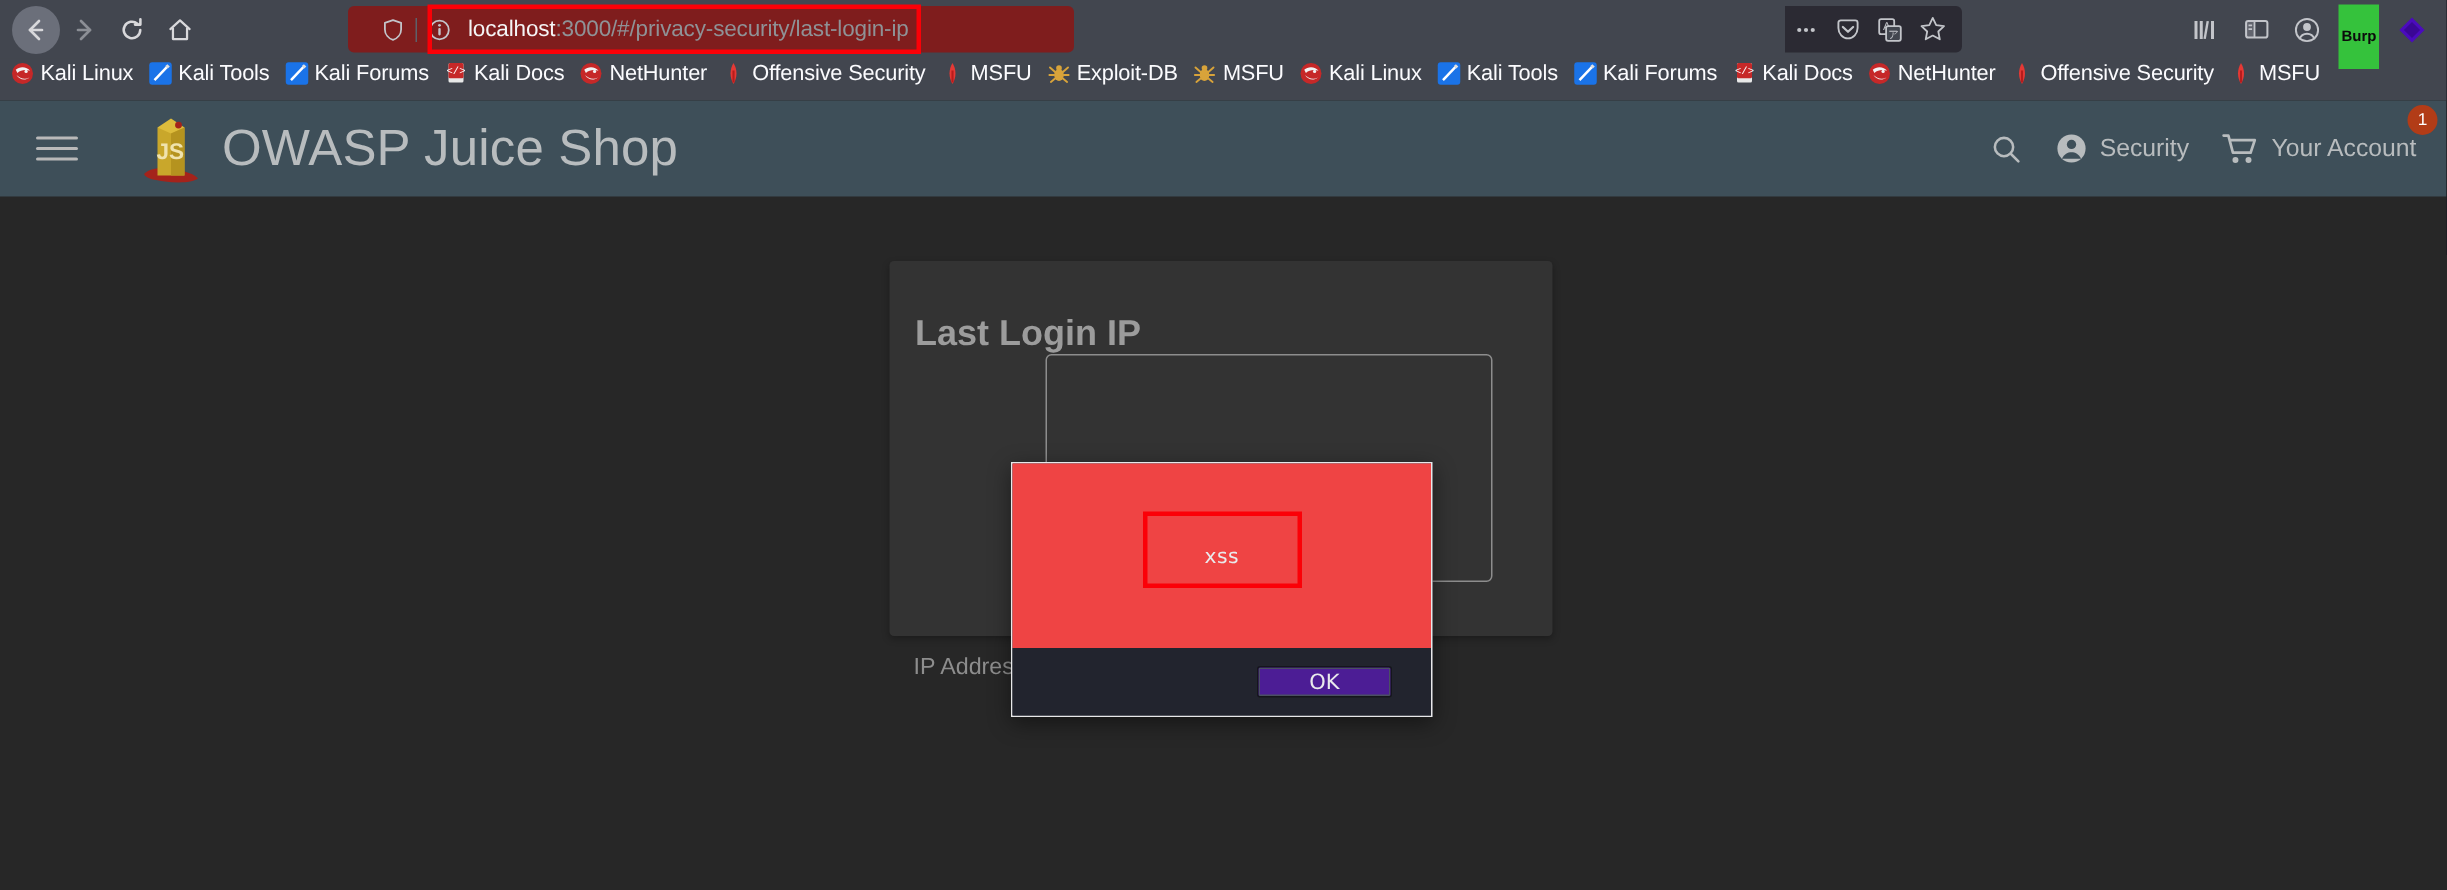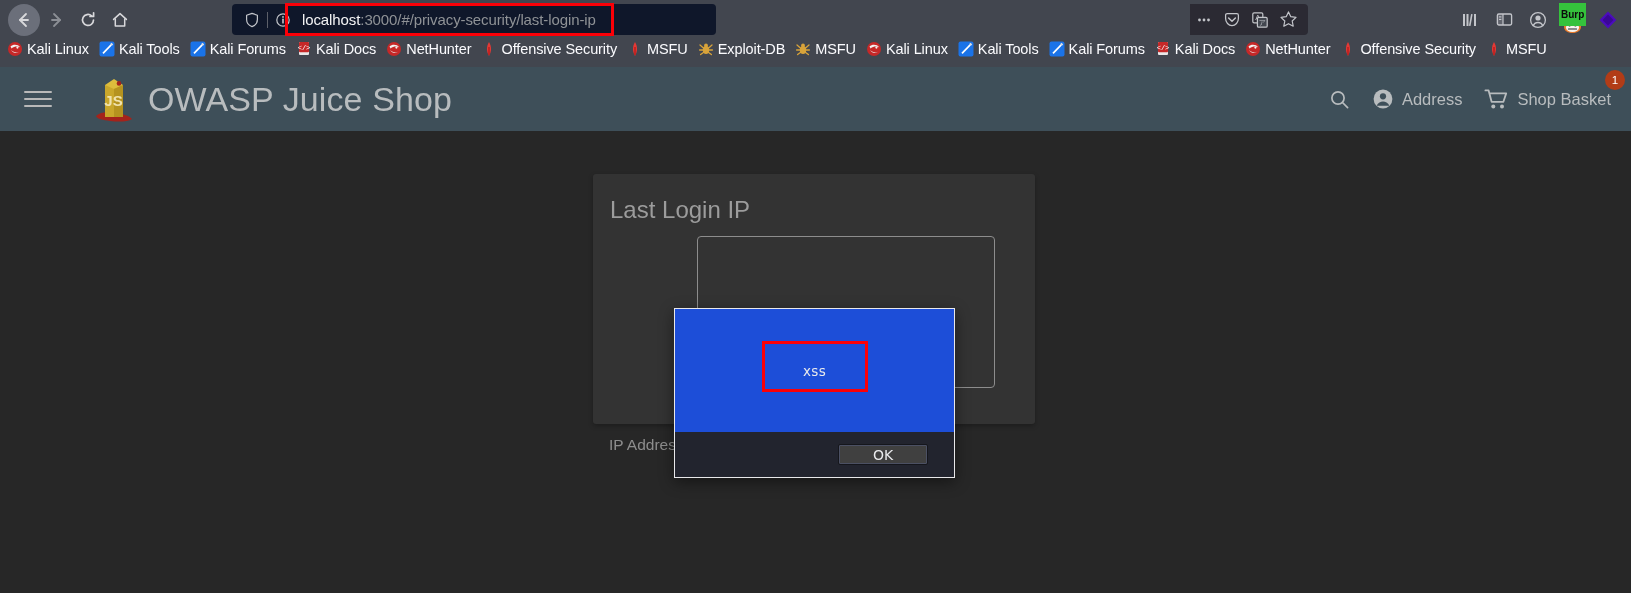--- a/index.html
+++ b/index.html
@@ -41,11 +41,11 @@
     top: 4px;
     width: 484px;
     height: 31px;
-    background: #0f172a;
+    background: #7f1d1d;
     border-radius: 4px;
     display: flex;
     align-items: center;
-    padding-left: 7px;
+    padding-left: 17px;
   }
   .urlbar-icon {
     width: 26px; height: 26px;

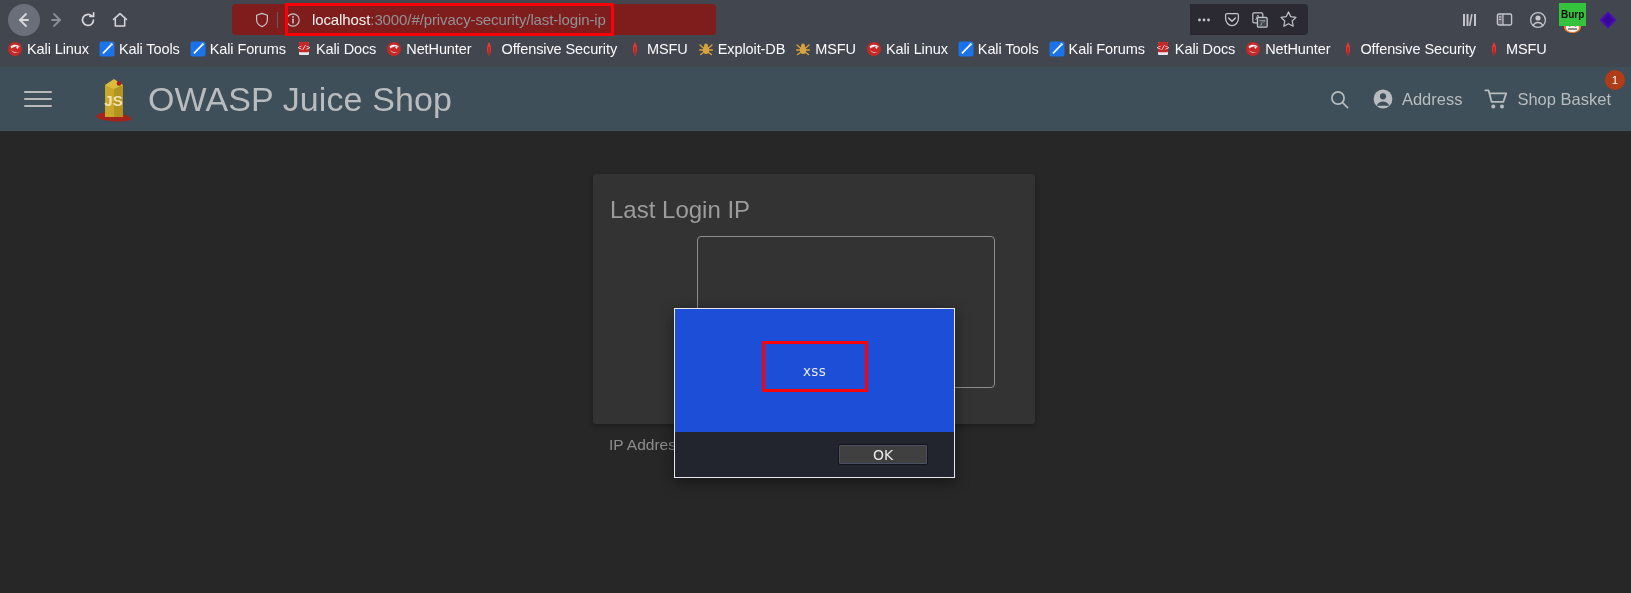--- a/index.html
+++ b/index.html
@@ -110,7 +110,7 @@
     font-size: 10px;
     font-weight: bold;
     line-height: 11px;
-    padding: 6px 2px;
+    padding: 16px 2px;
     font-family: "Liberation Sans", sans-serif;
     z-index: 2;
   }

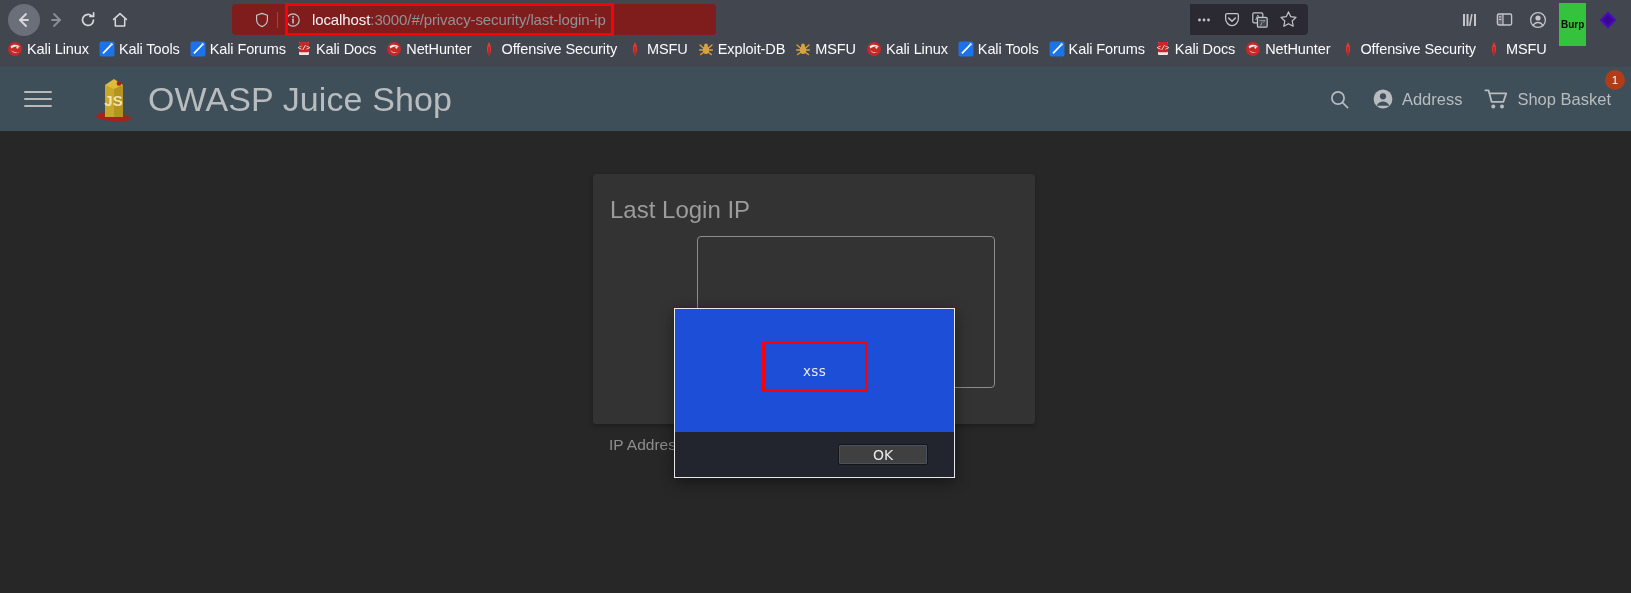--- a/index.html
+++ b/index.html
@@ -623,7 +623,7 @@
           <circle cx="11" cy="8.3" r="3.1" fill="#3e4f59"></circle>
           <path d="M4.6 17.8 C6 14.8 8.6 13.5 11 13.5 C13.4 13.5 16 14.8 17.4 17.8 Z" fill="#3e4f59"></path>
         </svg>
-        <span>Address</span>
+        <span>Security</span>
       </div>
 
       <div class="hdr-btn">

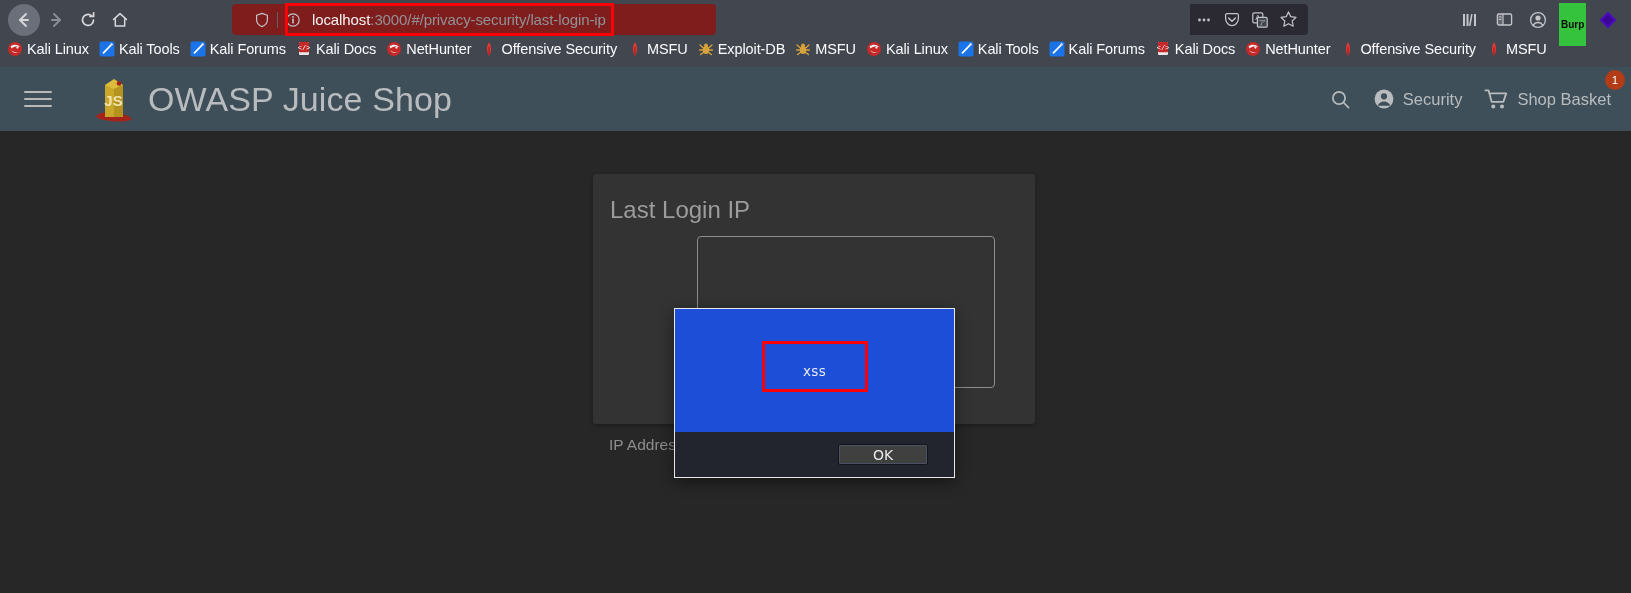--- a/index.html
+++ b/index.html
@@ -632,7 +632,7 @@
           <circle cx="9.3" cy="18.6" r="2" fill="#b8bcbe"></circle>
           <circle cx="18" cy="18.6" r="2" fill="#b8bcbe"></circle>
         </svg>
-        <span>Shop Basket</span>
+        <span>Your Account</span>
         <span id="basket-badge">1</span>
       </div>
     </div>

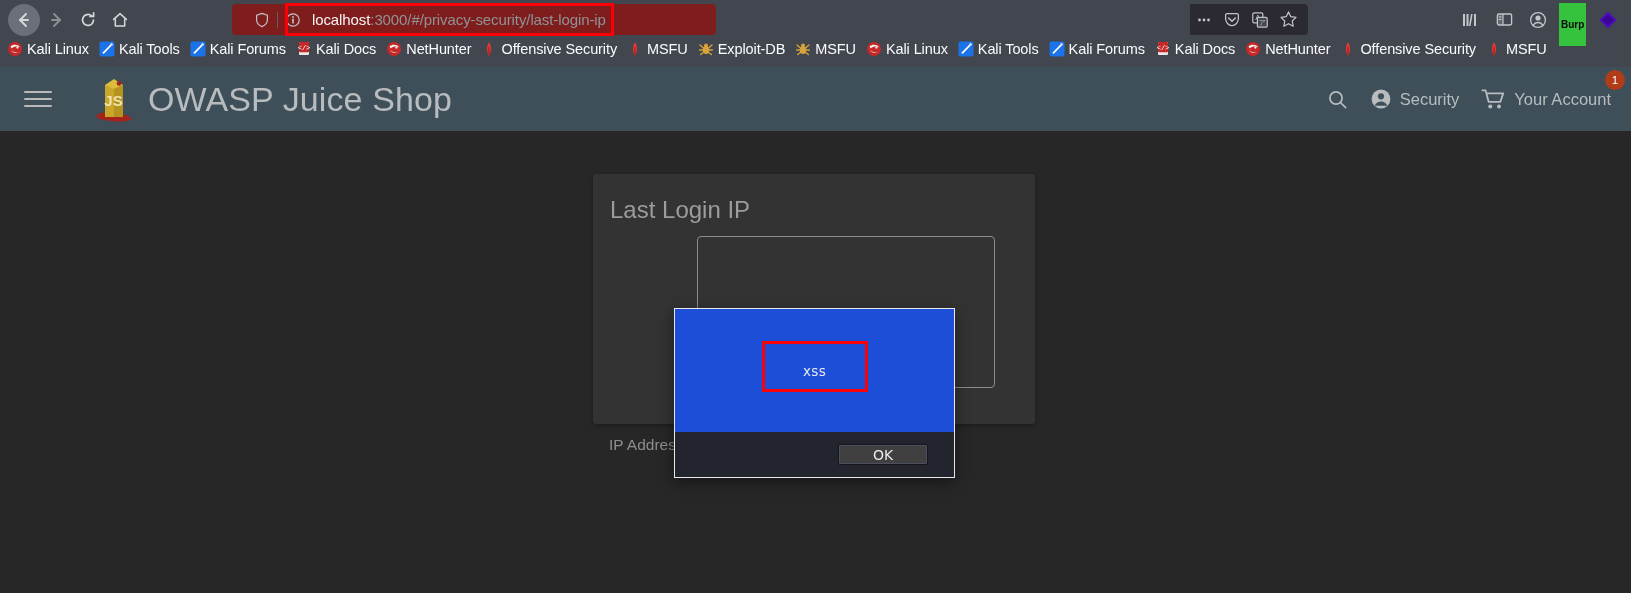--- a/index.html
+++ b/index.html
@@ -220,10 +220,10 @@
   }
   #card-title {
     position: absolute;
-    left: 17px; top: 22px;
+    left: 17px; top: 35px;
     font-size: 24px;
     color: #9c9c9c;
-    font-weight: 400;
+    font-weight: 700;
   }
   #ip-field-outline {
     position: absolute;

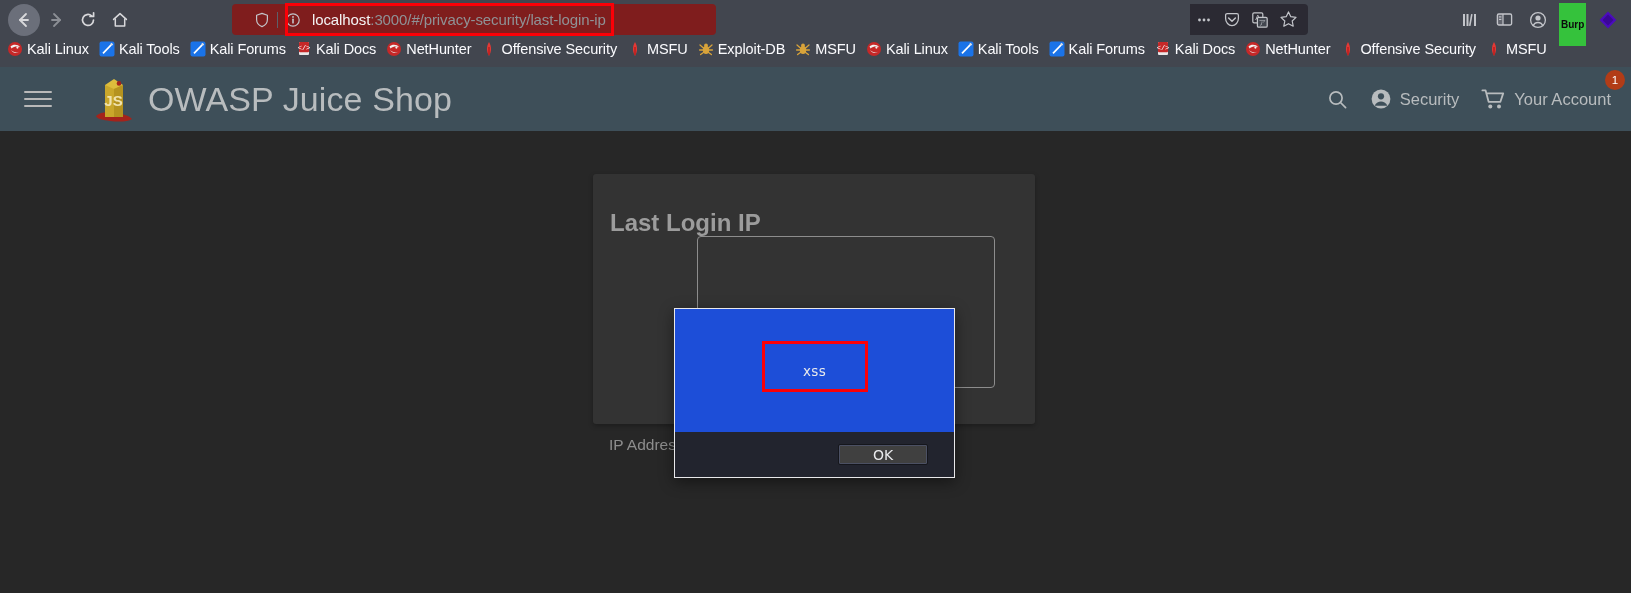--- a/index.html
+++ b/index.html
@@ -256,7 +256,7 @@
     display: flex;
     align-items: center;
     justify-content: center;
-    background: #1d4ed8;
+    background: #ef4444;
     text-align: center;
   }
   #alert-message {

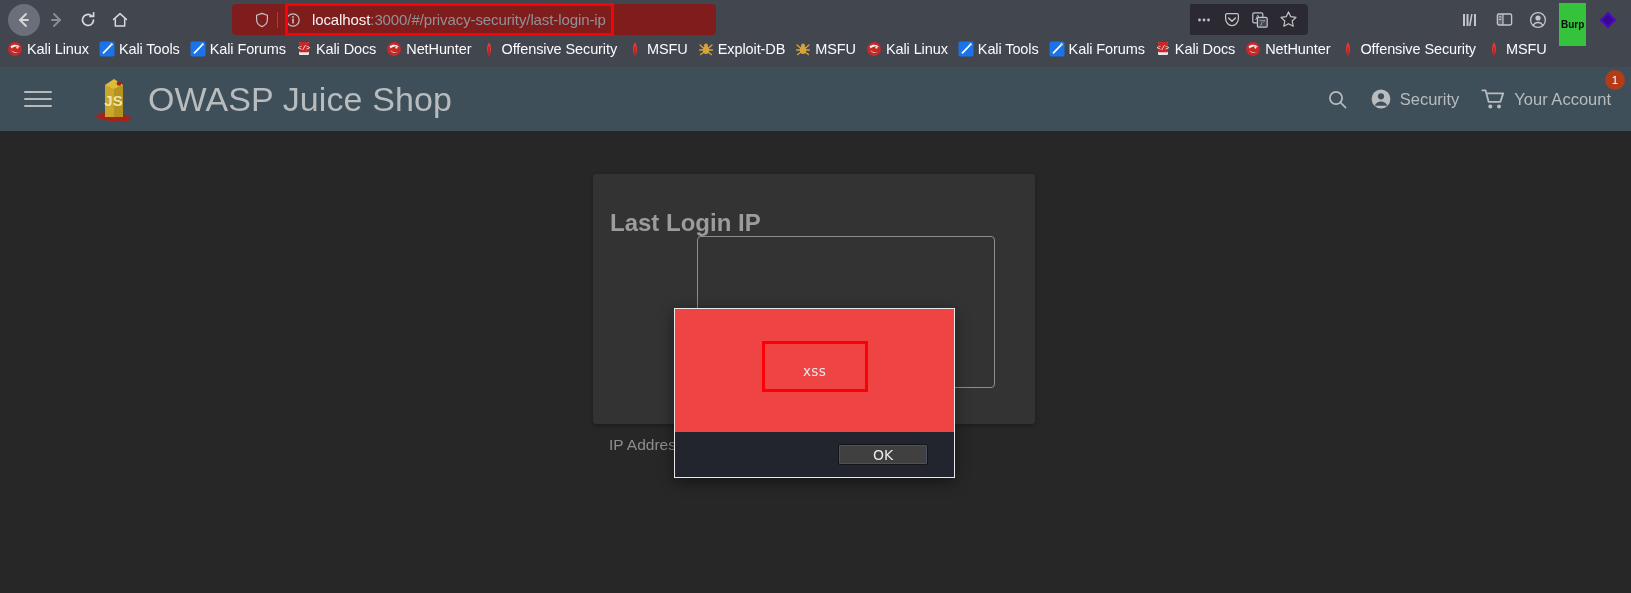--- a/index.html
+++ b/index.html
@@ -282,7 +282,7 @@
   }
   #alert-ok-button {
     width: 90px; height: 21px;
-    background: #404040;
+    background: #4c1d95;
     border: 1px solid #15161c;
     border-radius: 2px;
     display: flex; align-items: center; justify-content: center;

